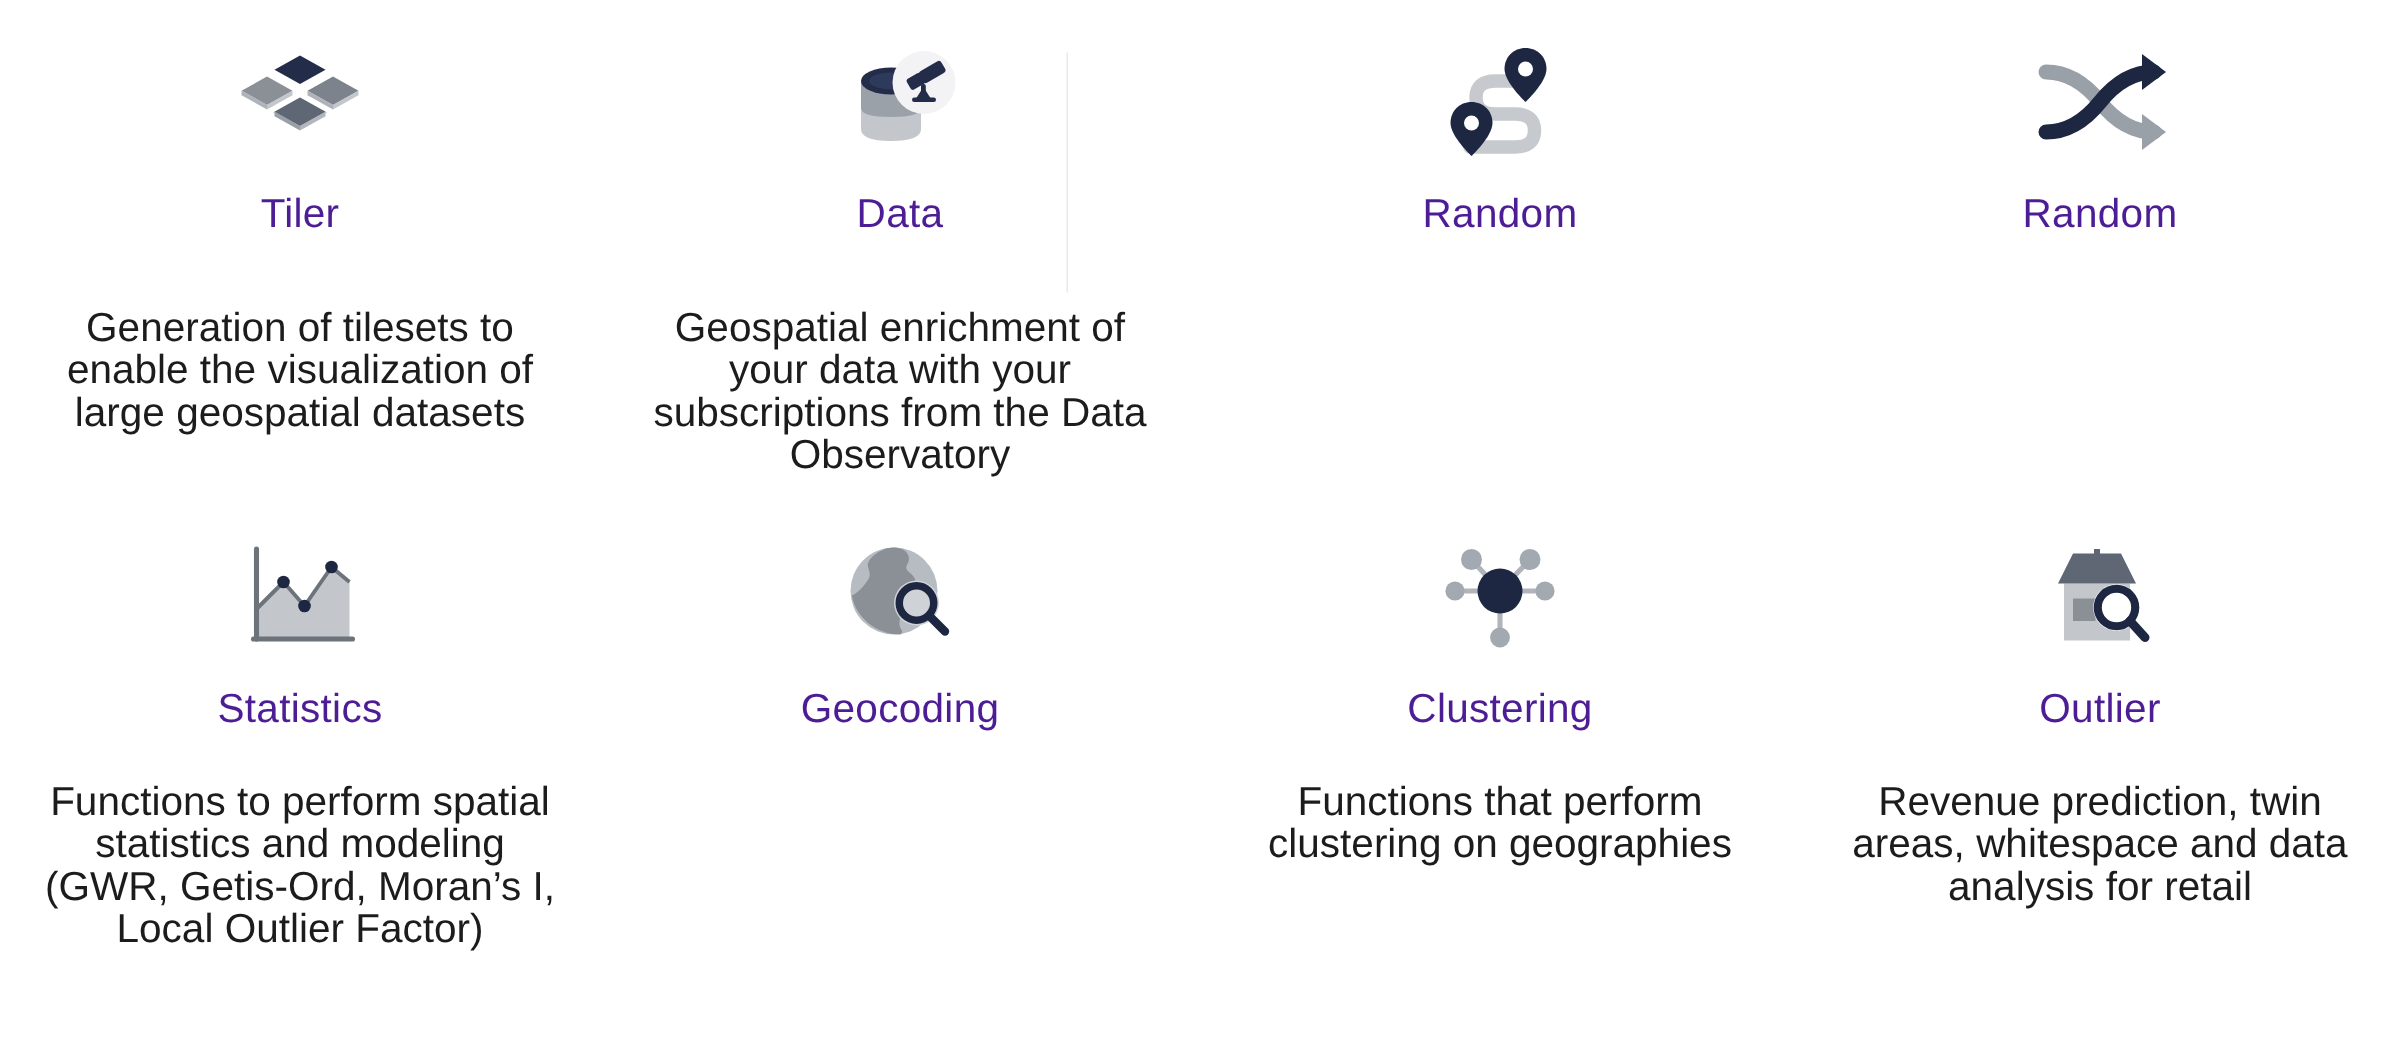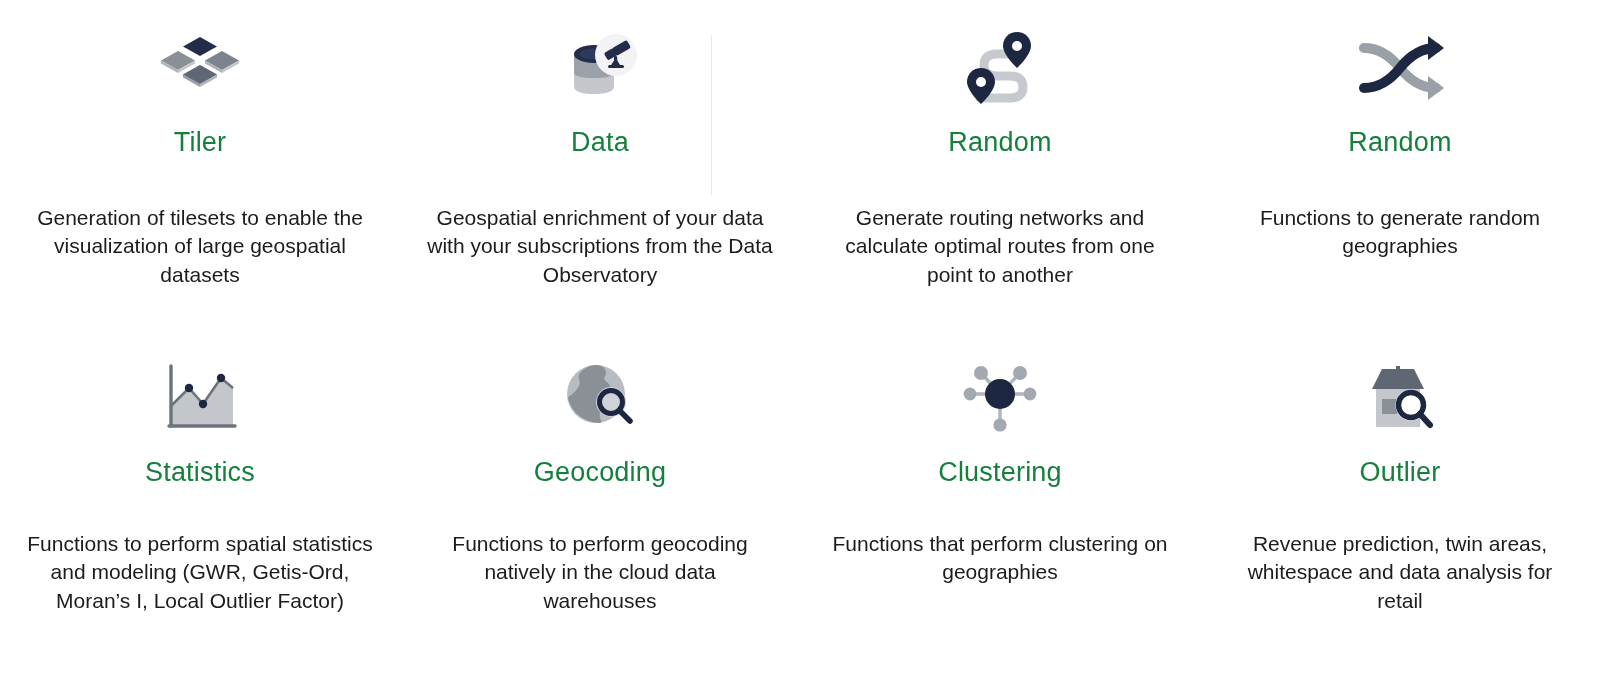--- a/index.html
+++ b/index.html
@@ -35,7 +35,7 @@
   .card-title {
     font-size: 27px;
     font-weight: 400;
-    color: #15803d;
+    color: #4c1d95;
     letter-spacing: 0.2px;
     line-height: 1.1;
     margin-top: 6px;

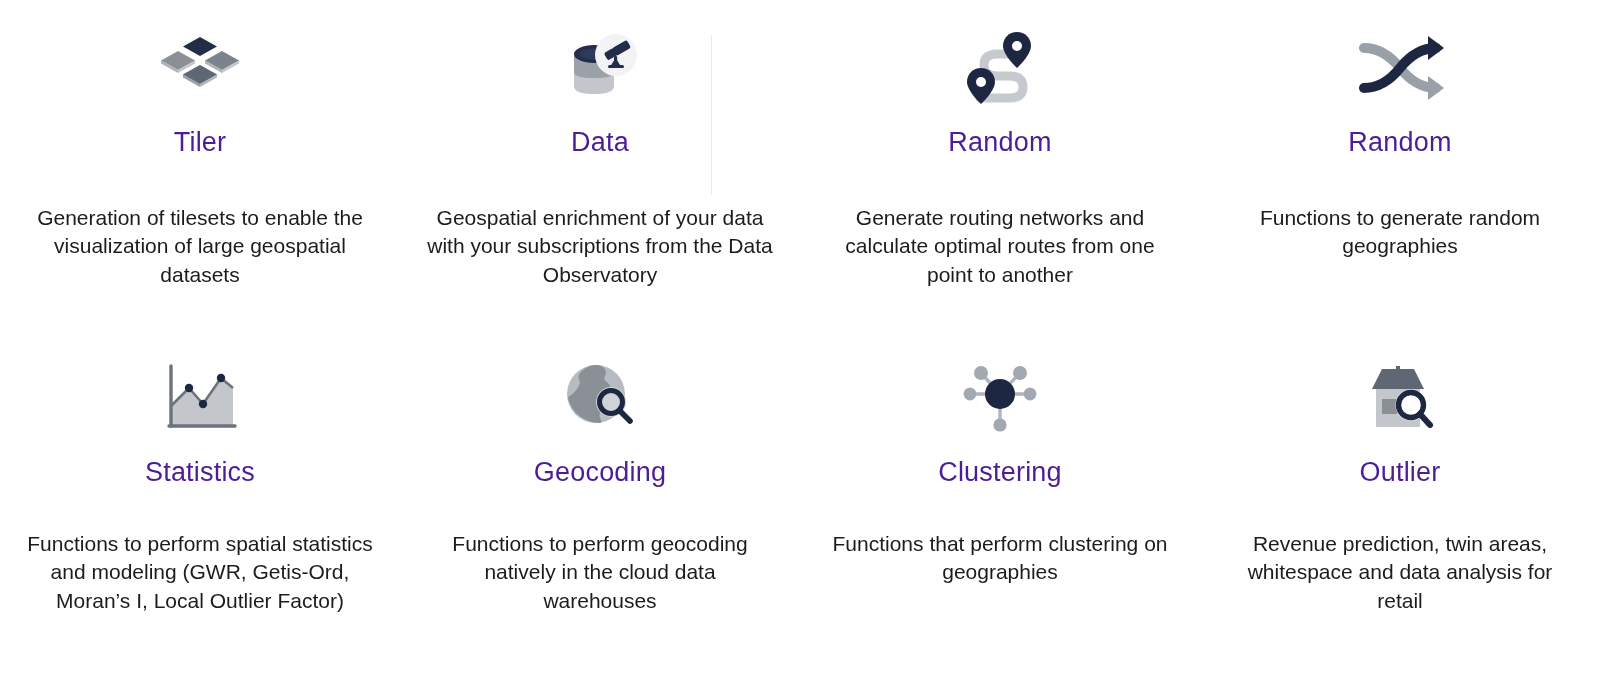--- a/index.html
+++ b/index.html
@@ -42,7 +42,7 @@
     text-align: center;
   }
   .card-desc {
-    font-size: 21px;
+    font-size: 27px;
     font-weight: 400;
     color: #1c1c1c;
     line-height: 28.5px;

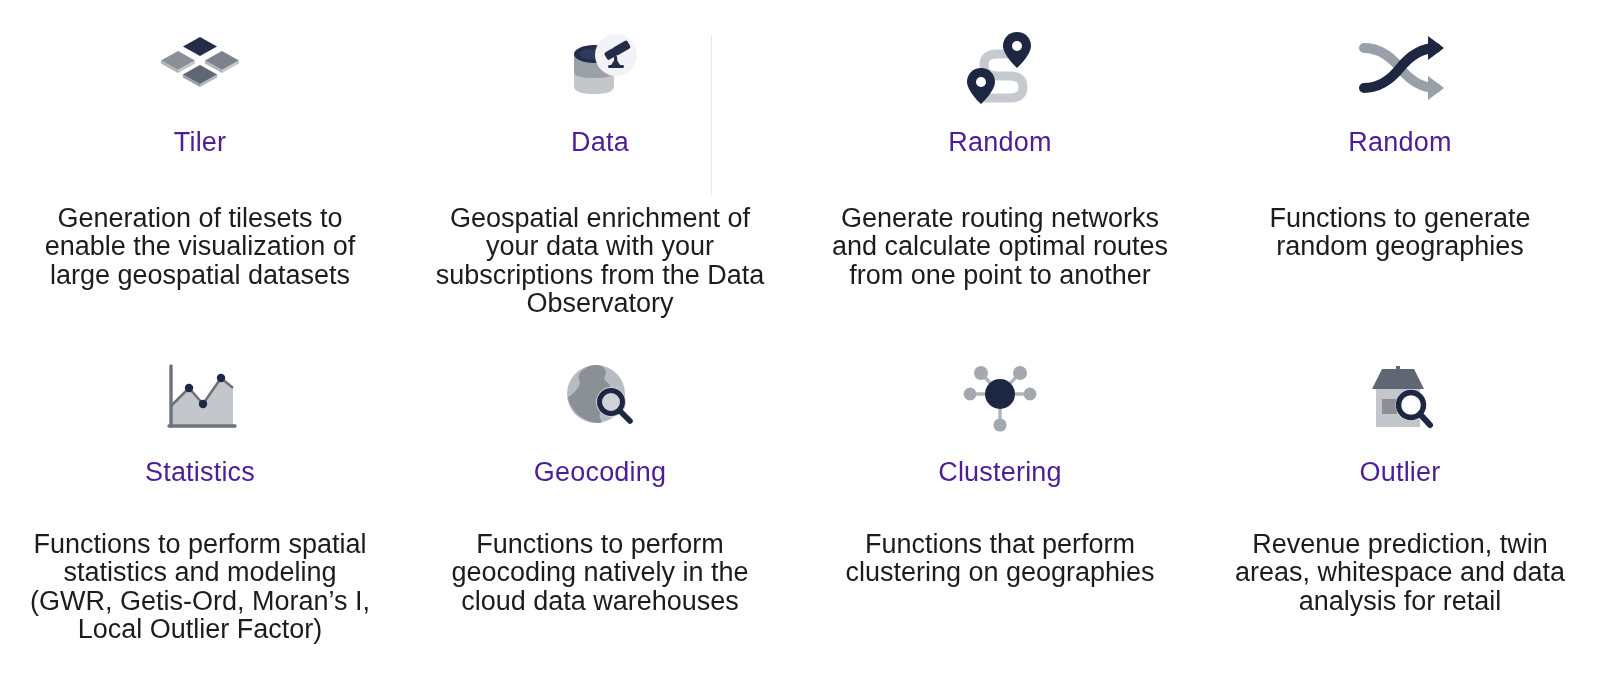--- a/index.html
+++ b/index.html
@@ -123,7 +123,6 @@
       </svg>
     </div>
     <div class="card-title">Random</div>
-    <div class="card-desc">Generate routing networks and calculate optimal routes from one point to another</div>
   </div>
 
   <div class="feature-card">

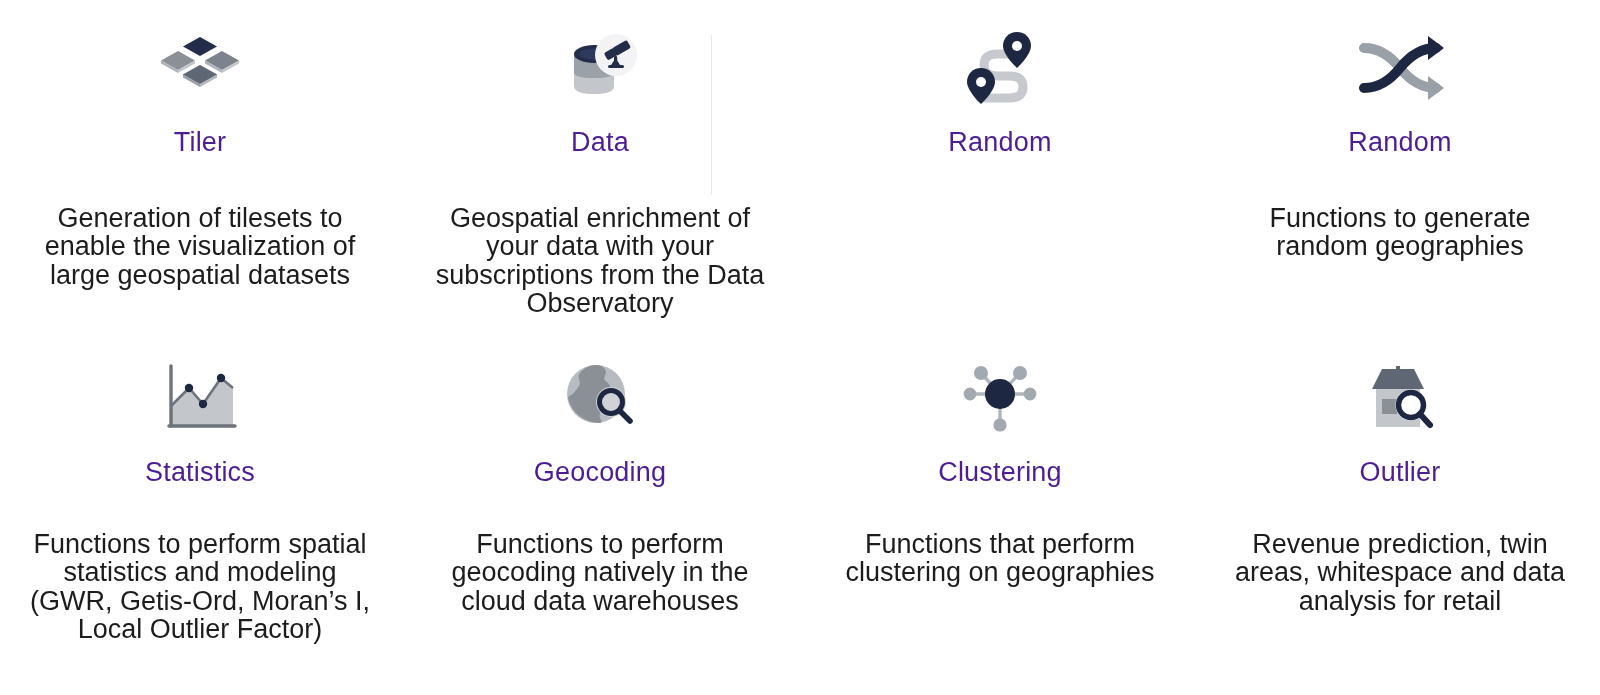--- a/index.html
+++ b/index.html
@@ -135,7 +135,6 @@
       </svg>
     </div>
     <div class="card-title">Random</div>
-    <div class="card-desc">Functions to generate random geographies</div>
   </div>
 
   <div class="feature-card row2">

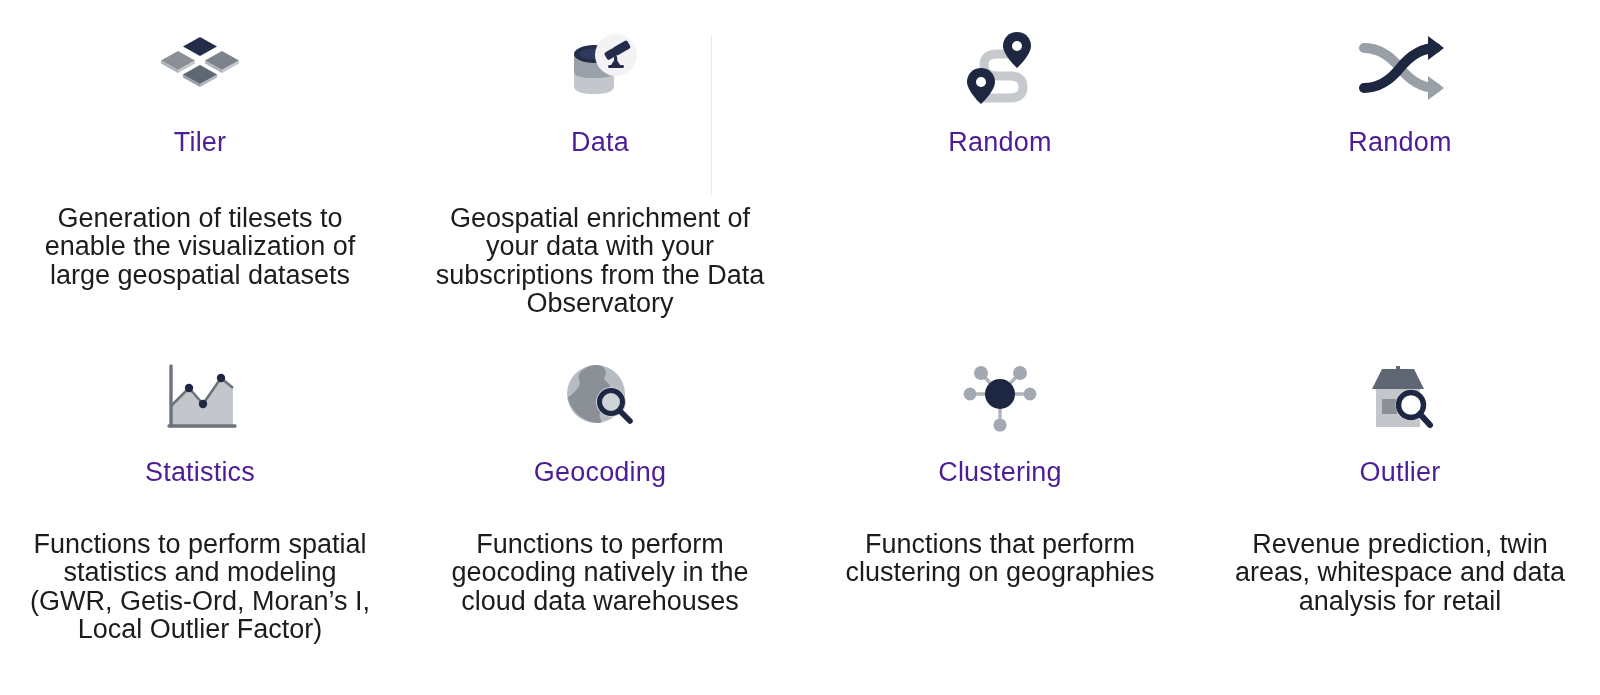--- a/index.html
+++ b/index.html
@@ -50,7 +50,7 @@
     margin-top: 46px;
     max-width: 350px;
   }
-  .row2 .card-desc { margin-top: 42px; }
+  .row2 .card-desc { margin-top: 32px; }
   .col-divider {
     position: absolute;
     left: 711px;

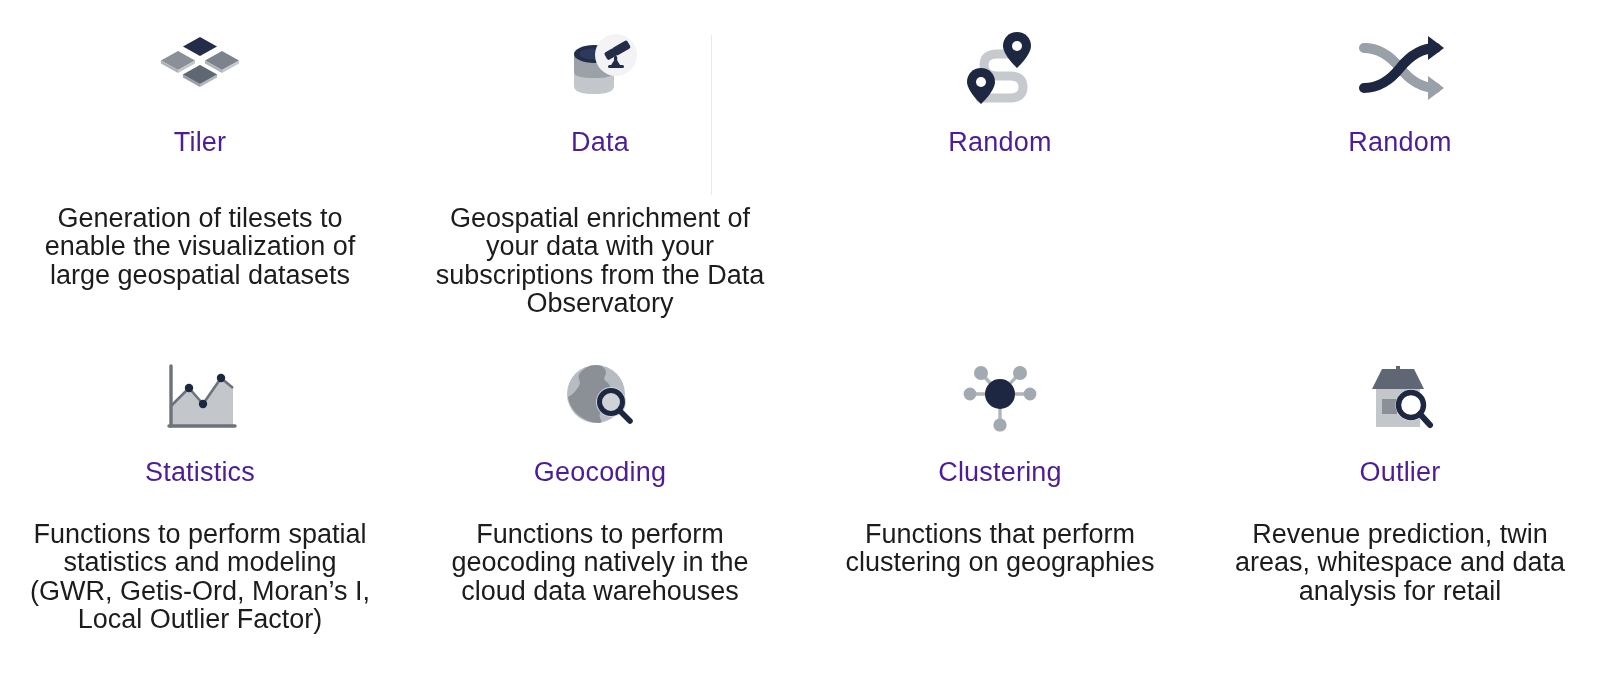--- a/index.html
+++ b/index.html
@@ -165,7 +165,6 @@
       </svg>
     </div>
     <div class="card-title">Geocoding</div>
-    <div class="card-desc">Functions to perform geocoding natively in the cloud data warehouses</div>
   </div>
 
   <div class="feature-card row2">

